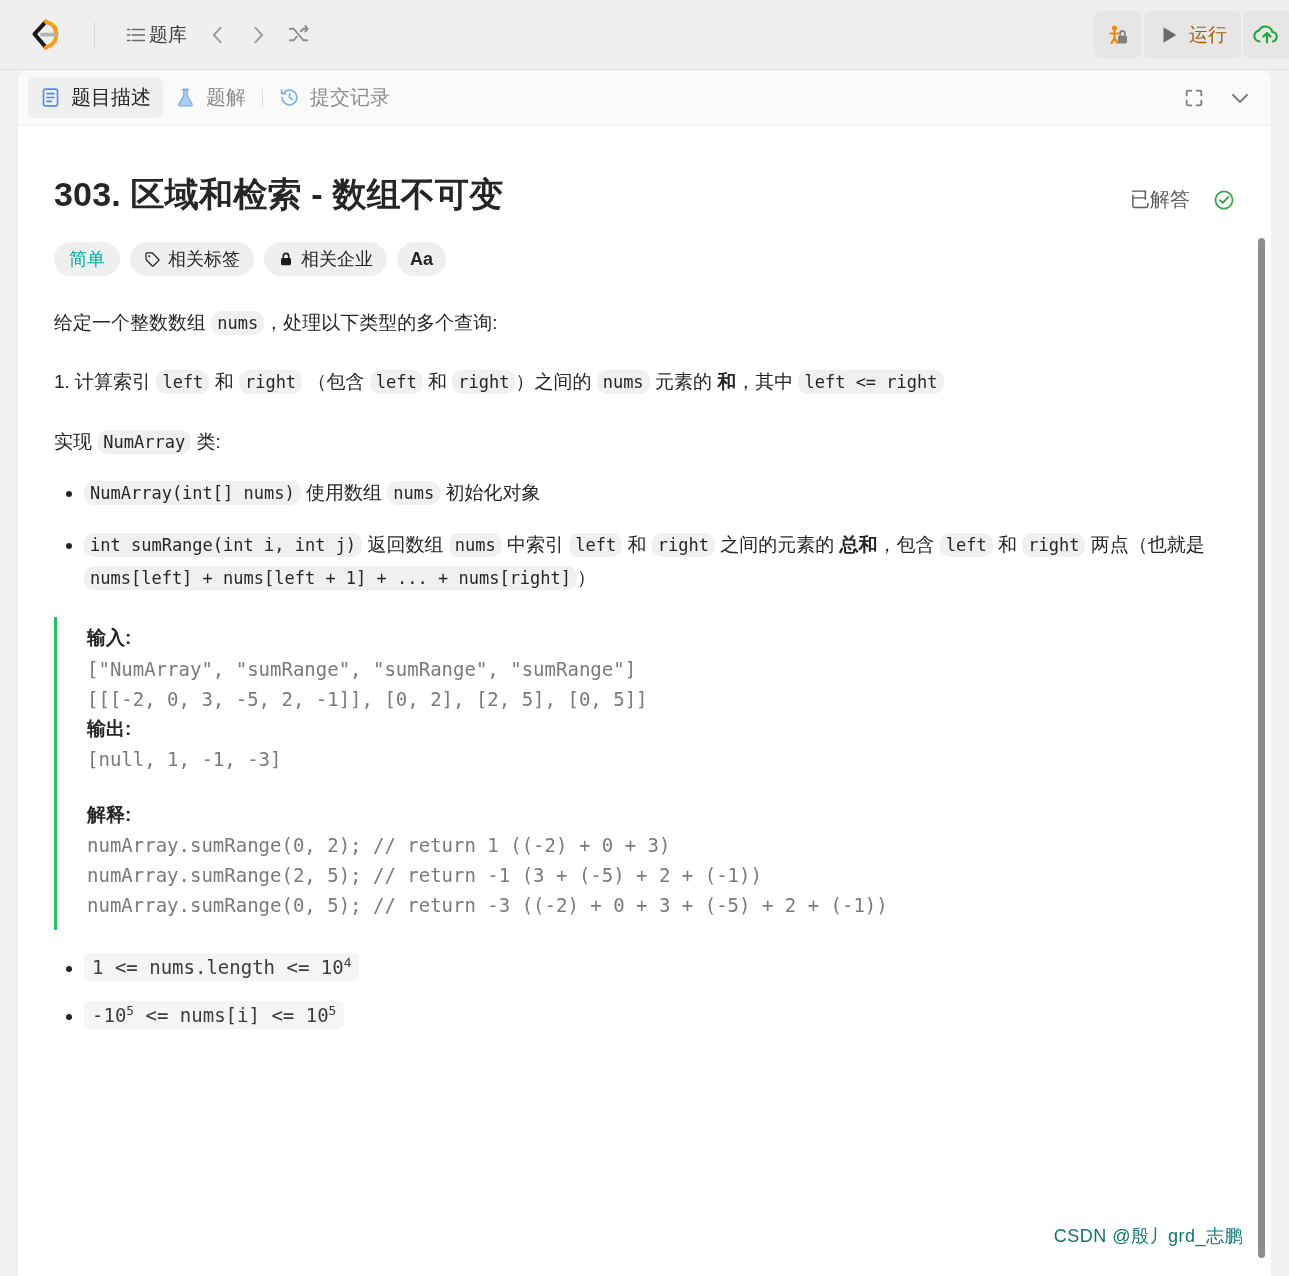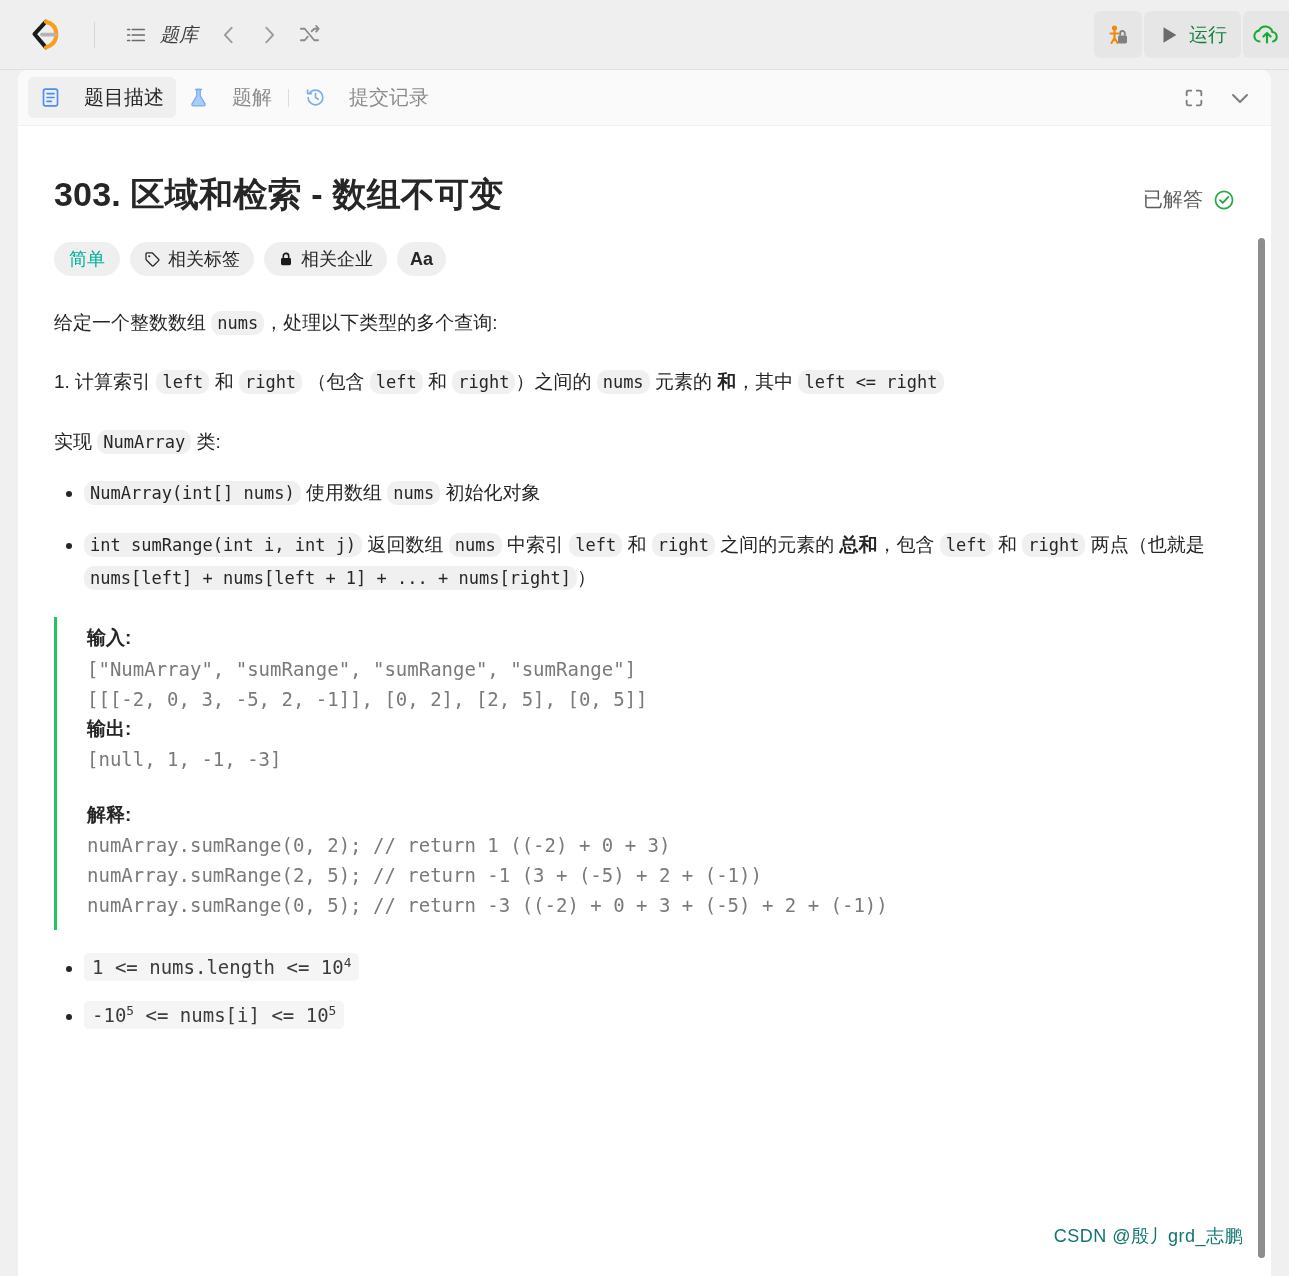--- a/index.html
+++ b/index.html
@@ -24,9 +24,9 @@
   .topbar-divider { width: 1px; height: 26px; background: #d6d6d6; margin: 0 8px; }
   .nav-group { display: flex; align-items: center; gap: 6px; margin-left: 14px; }
   .nav-btn {
-    display: flex; align-items: center; gap: 13px;
+    display: flex; align-items: center; gap: 2px;
     padding: 6px 8px; border-radius: 6px; cursor: pointer;
-    color: #3c3c3c; font-size: 19px; line-height: 1; font-style: italic;
+    color: #3c3c3c; font-size: 19px; line-height: 1;
   }
   .icon-btn {
     display: flex; align-items: center; justify-content: center;

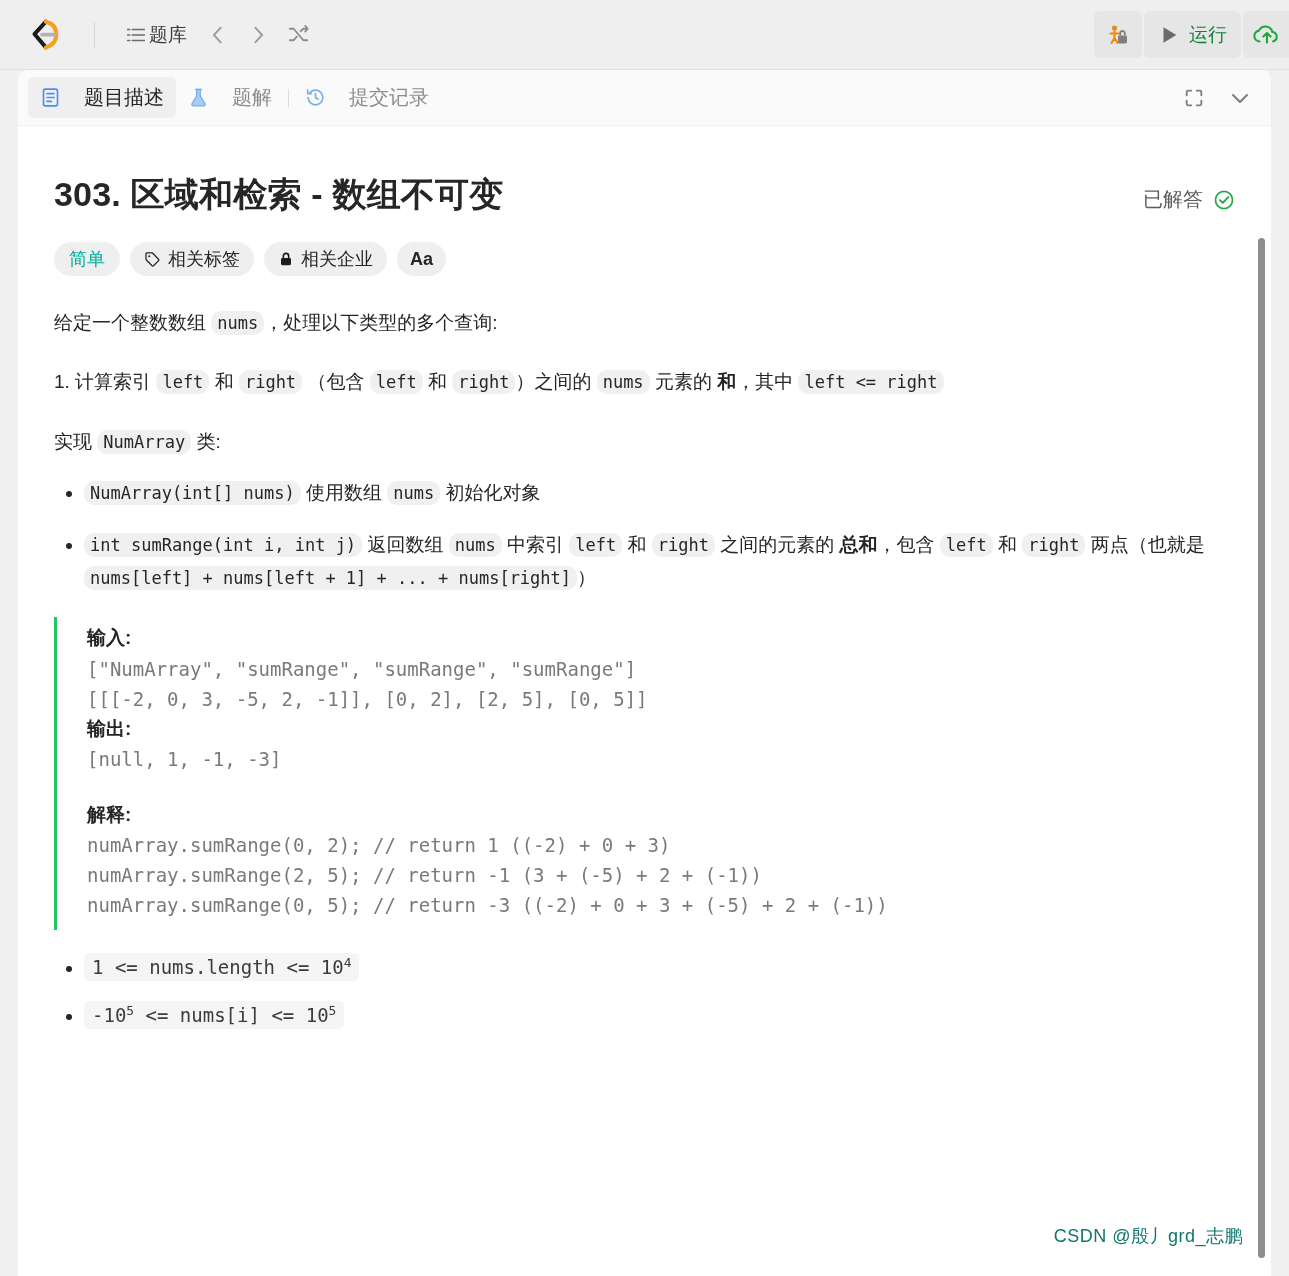--- a/index.html
+++ b/index.html
@@ -41,7 +41,7 @@
     background: #e6e6e6; border-radius: 6px;
     display: flex; align-items: center; justify-content: center;
     cursor: pointer; padding: 0 14px; gap: 9px;
-    color: #15803d; font-size: 19px;
+    color: #a16207; font-size: 19px;
   }
   .tr-btn.sq { width: 48px; padding: 0; }
   .tr-btn.upload { width: 46px; padding: 0; border-radius: 6px 0 0 6px; }

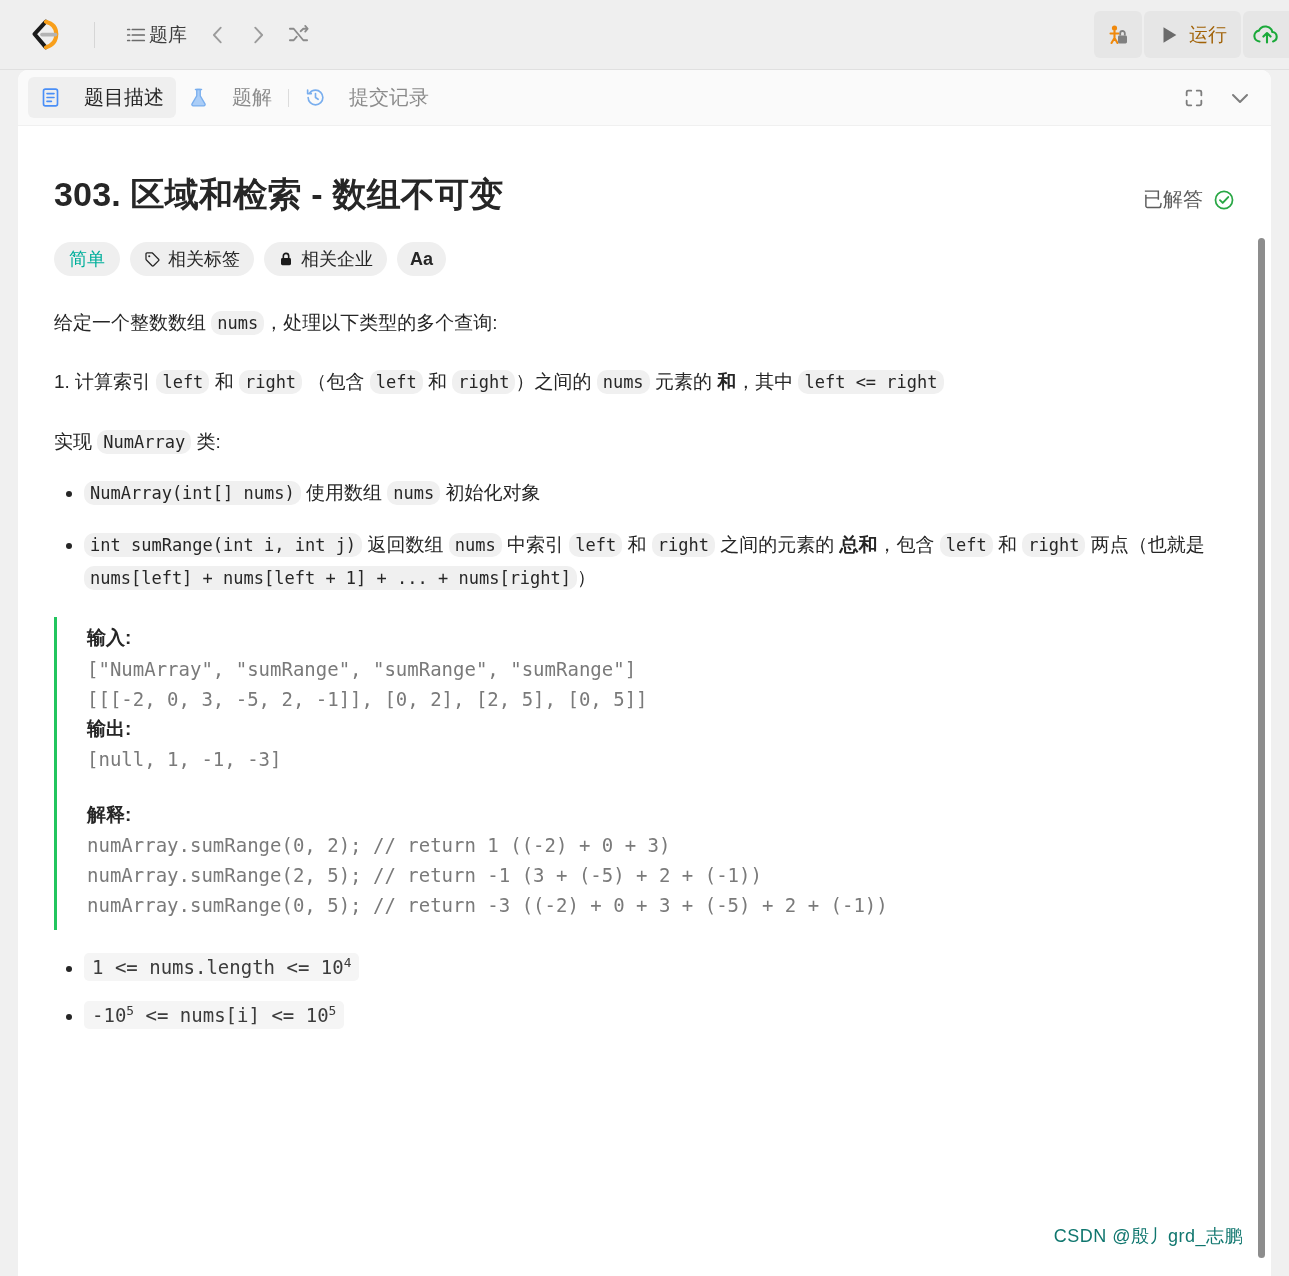--- a/index.html
+++ b/index.html
@@ -60,7 +60,7 @@
     border-bottom: 1px solid #f0f0f0;
   }
   .tab {
-    display: flex; align-items: center; gap: 23px;
+    display: flex; align-items: center; gap: 10px;
     padding: 7px 12px; border-radius: 6px; cursor: pointer;
     font-size: 20px; color: #8c8c8c; white-space: nowrap;
   }

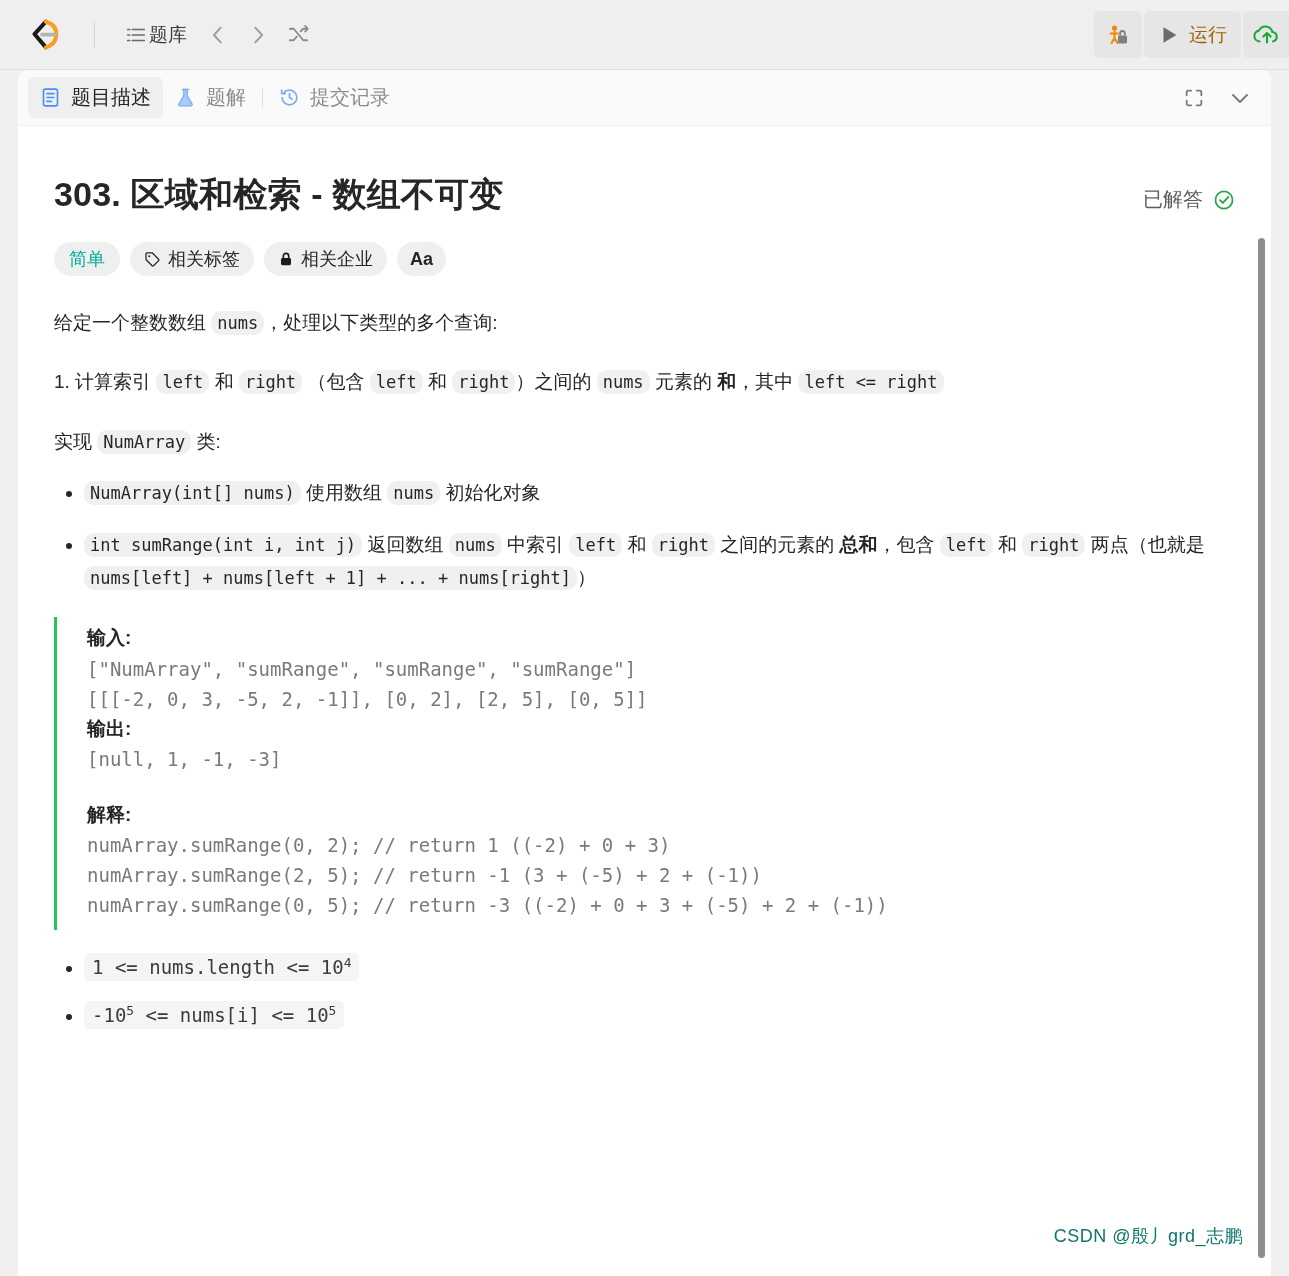--- a/index.html
+++ b/index.html
@@ -86,7 +86,7 @@
     letter-spacing: 0.2px; flex: 1;
   }
   .solved {
-    display: flex; align-items: center; gap: 10px;
+    display: flex; align-items: center; gap: 23px;
     font-size: 20px; color: #5c5c5c; padding-top: 14px; white-space: nowrap;
   }
 

